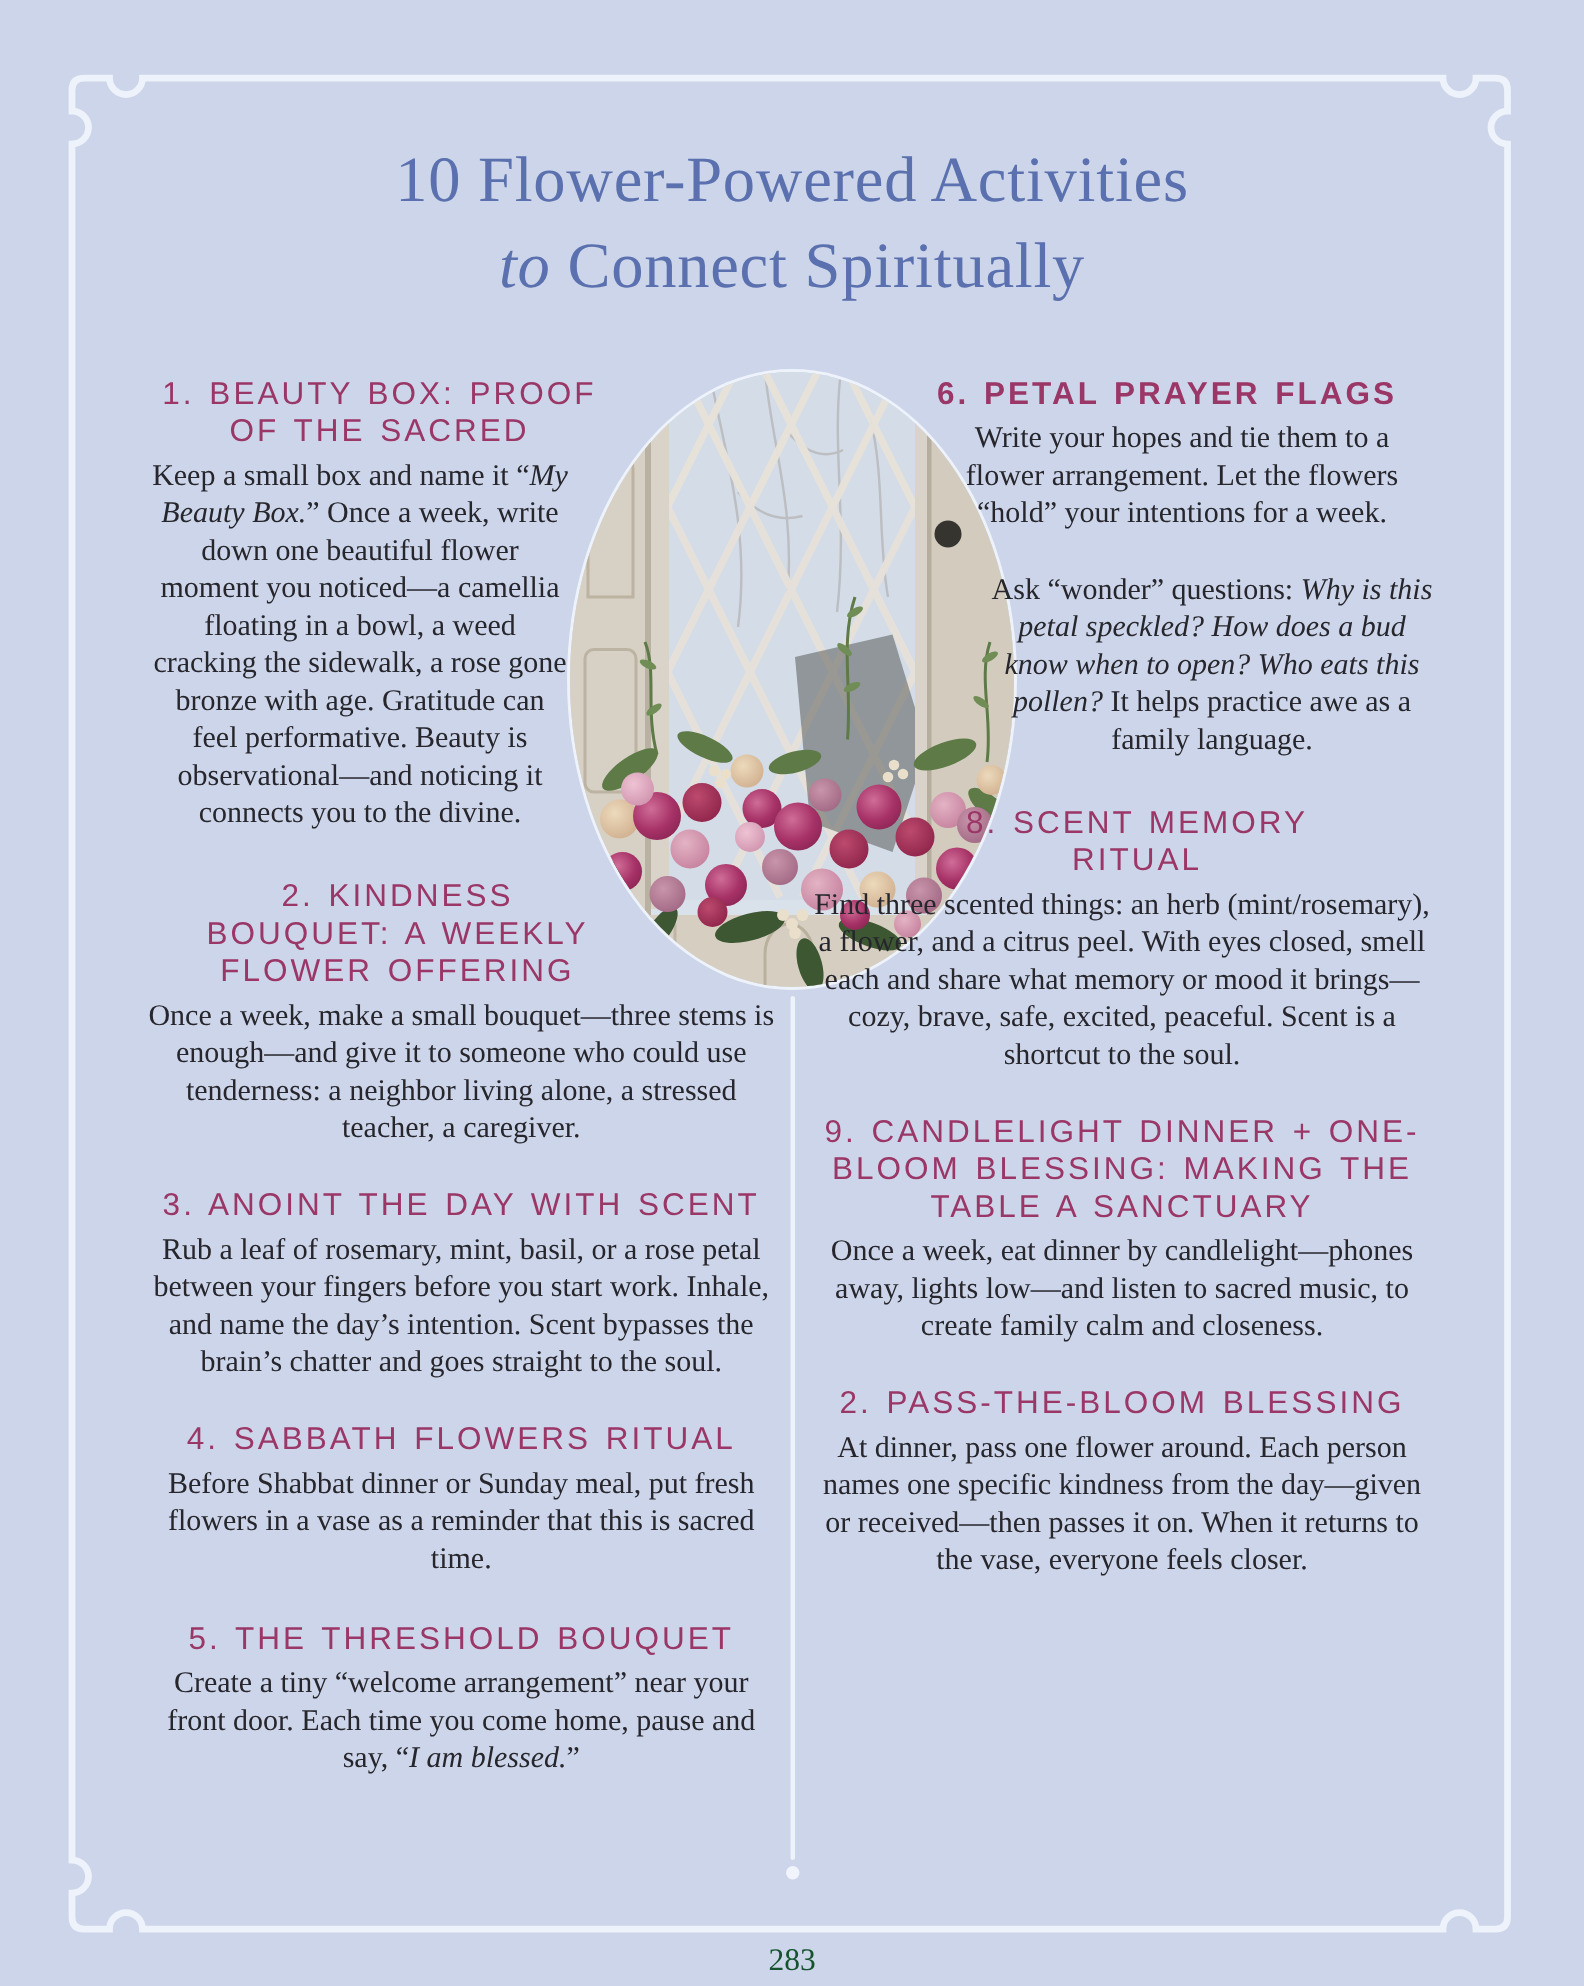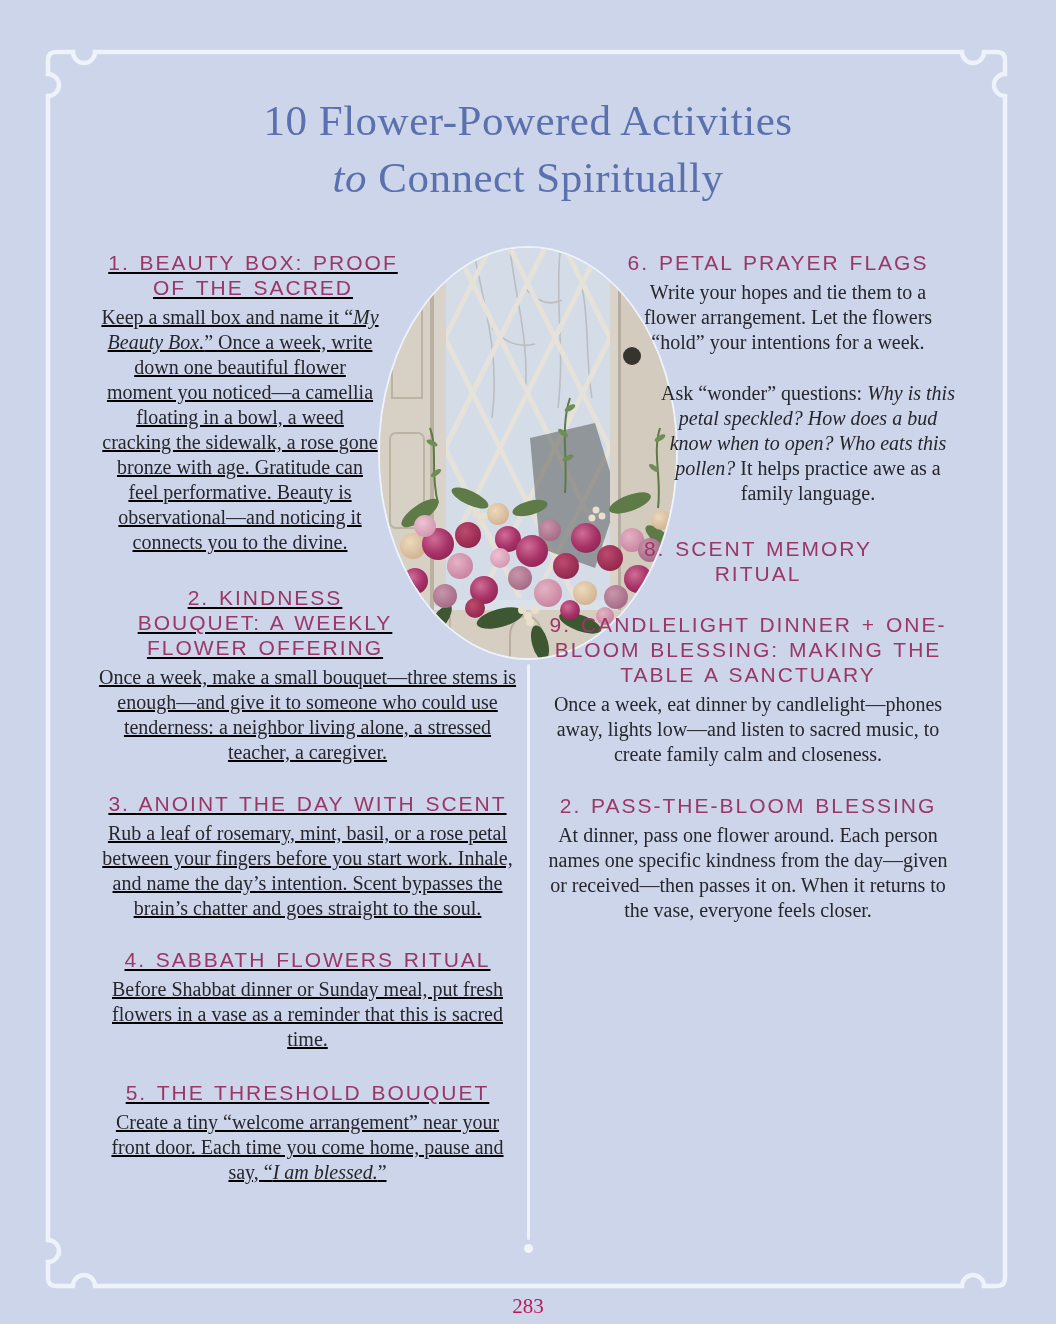--- a/index.html
+++ b/index.html
@@ -22,7 +22,7 @@
   .divider{position:absolute;left:527px;top:664px;width:3px;height:576px;background:#eef2f9;border-radius:2px;}
   .divider::after{content:'';position:absolute;left:-3px;bottom:-13px;width:9px;height:9px;border-radius:50%;background:#f1f4fb;}
   .col{position:absolute;top:250px;width:425px;}
-  .col-left{left:95px;text-decoration:underline;}
+  .col-left{left:95px;}
   .col-right{left:538px;width:420px;}
   .item{margin-bottom:26px;}
   .item h2{

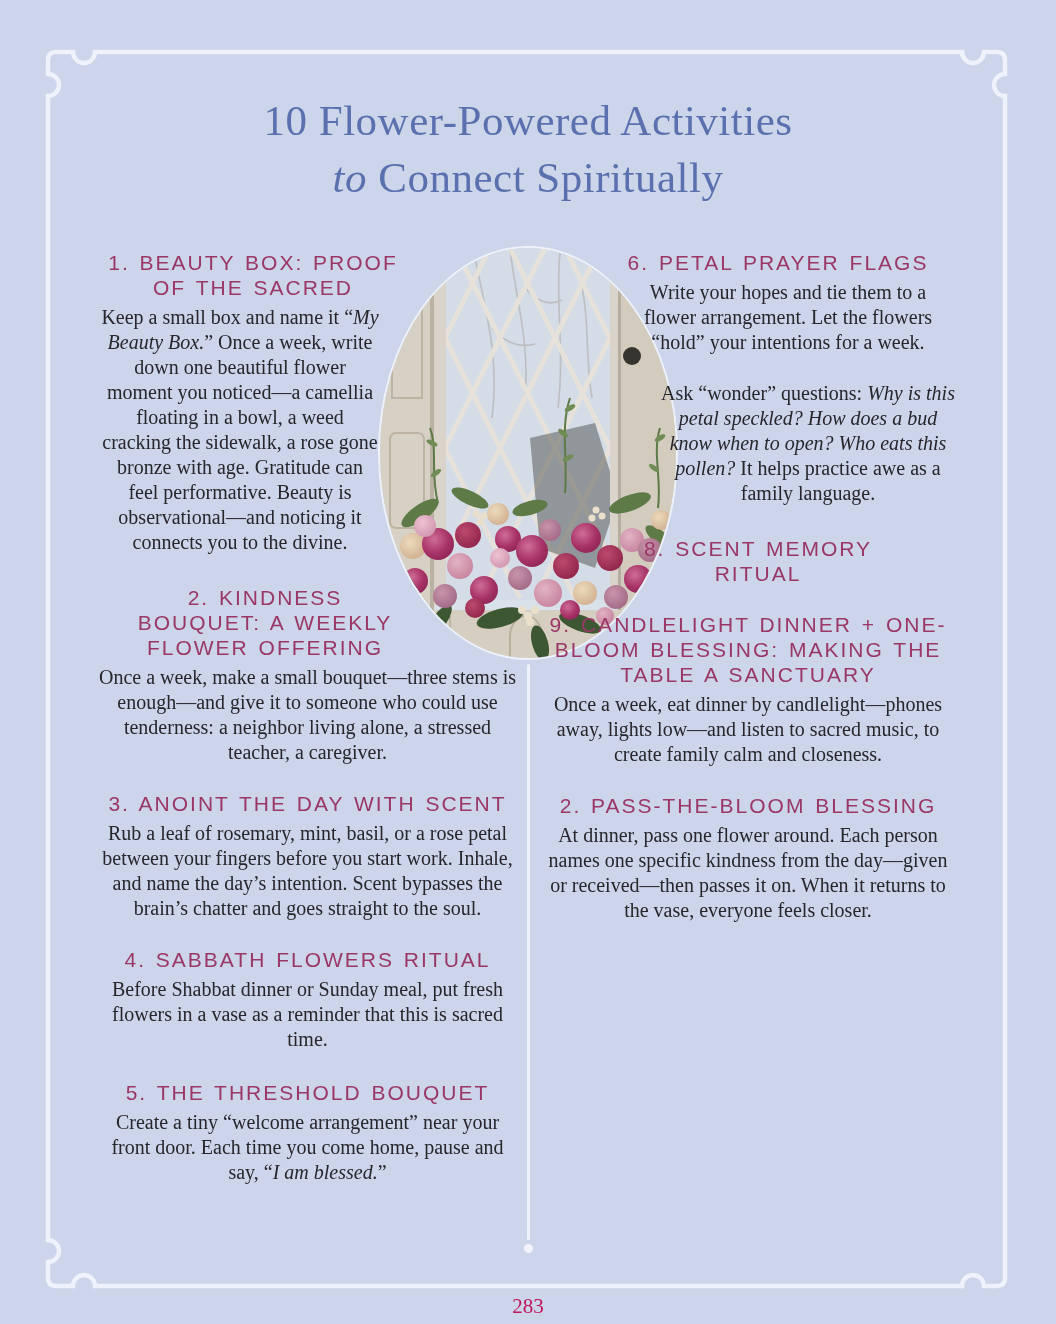--- a/index.html
+++ b/index.html
@@ -46,7 +46,7 @@
   .col-left .item-1 p{width:280px;margin-left:5px;}
   .col-left .item-2 h2{width:260px;margin-left:40px;}
   .col-left .item-4{margin-bottom:28px;}
-  .col-right .item-6 h2{width:320px;margin-left:80px;}
+  .col-right .item-6 h2{width:320px;margin-left:80px;font-weight:bold;}
   .col-right .item-6 p{width:300px;margin-left:100px;}
   .col-right .item-7{margin-bottom:30px;}
   .col-right .item-7 h2{width:260px;margin-left:140px;}

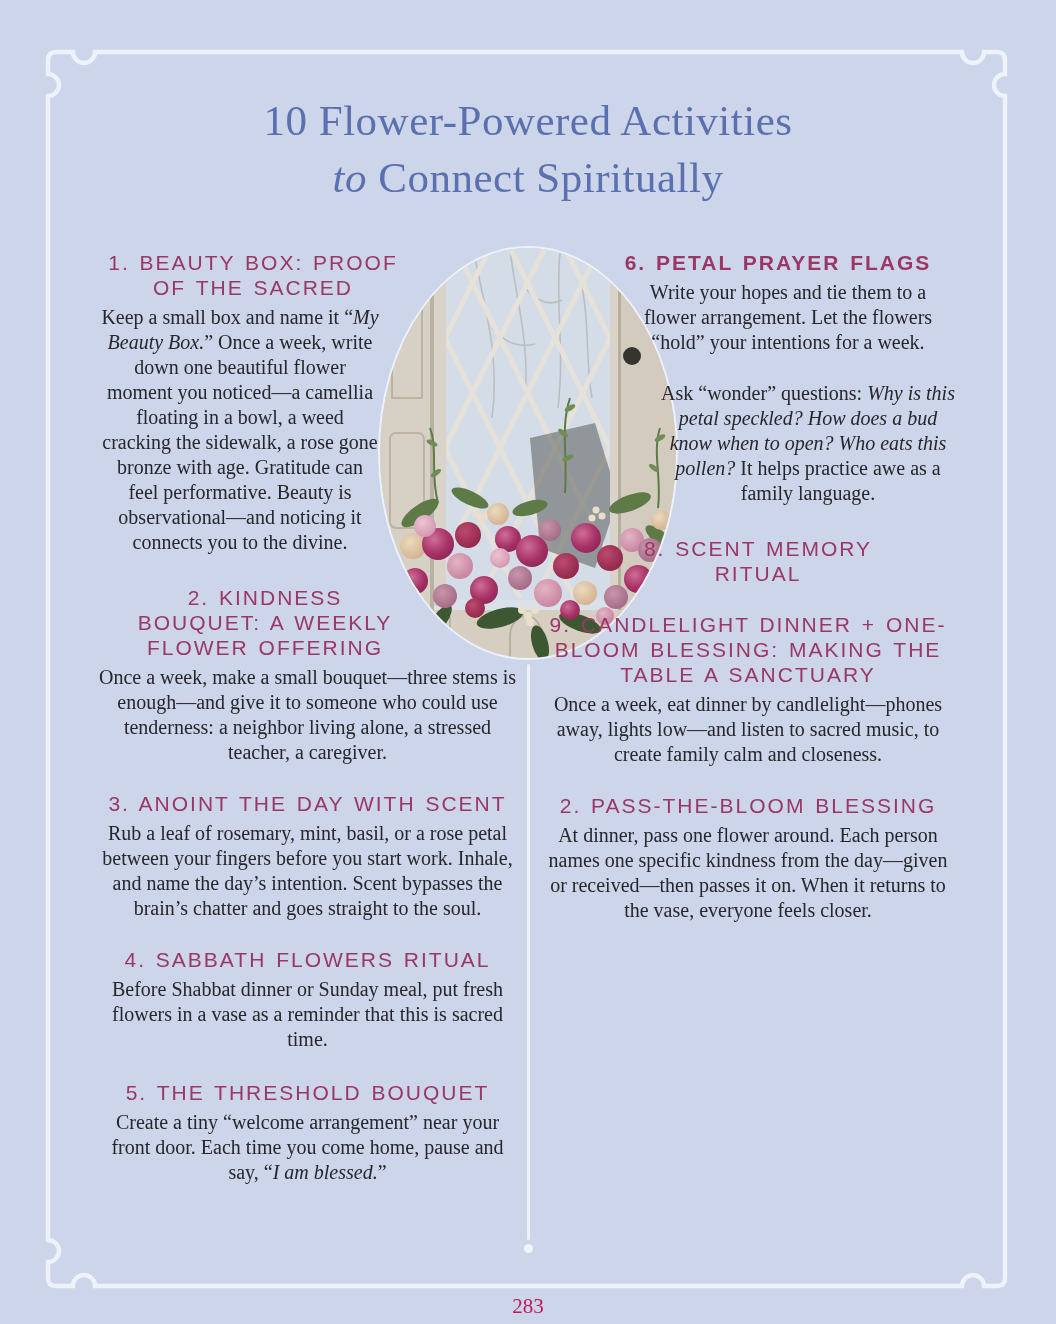--- a/index.html
+++ b/index.html
@@ -268,6 +268,7 @@
     </section>
     <section class="item item-8">
       <h2>8. SCENT MEMORY RITUAL</h2>
+      <p>Find three scented things: an herb (mint/rosemary), a flower, and a citrus peel. With eyes closed, smell each and share what memory or mood it brings—cozy, brave, safe, excited, peaceful. Scent is a shortcut to the soul.</p>
     </section>
     <section class="item item-9">
       <h2>9. CANDLELIGHT DINNER + ONE-BLOOM BLESSING: MAKING THE TABLE A SANCTUARY</h2>

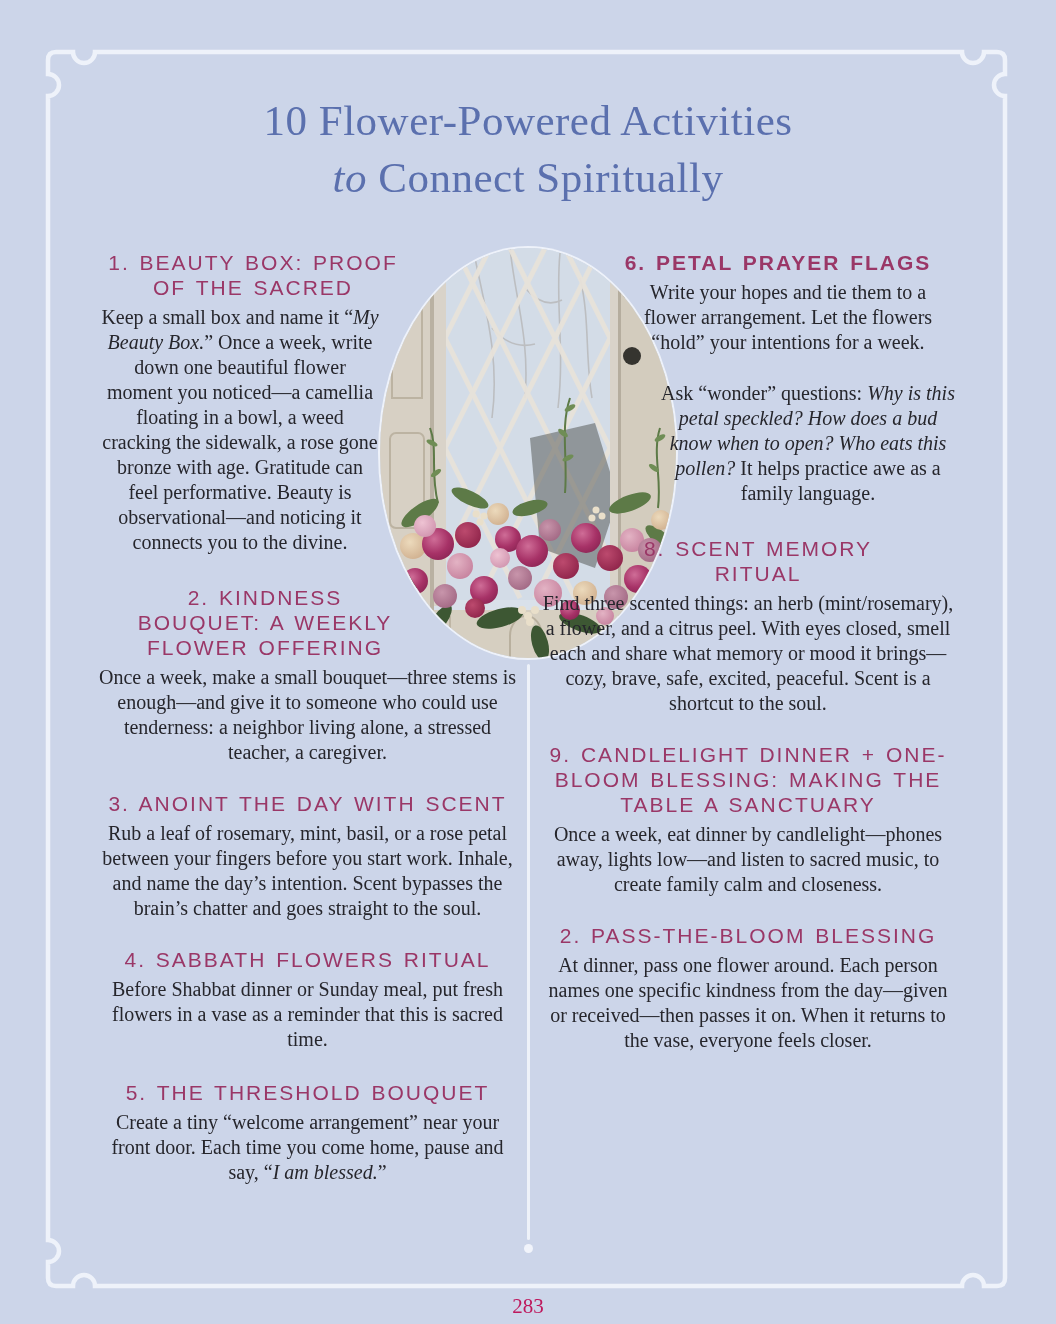--- a/index.html
+++ b/index.html
@@ -55,7 +55,7 @@
   .col-right .item-9{}
   .page-number{
     position:absolute;left:0;top:1294px;width:1056px;
-    text-align:center;font-size:21px;color:#be185d;
+    text-align:center;font-size:21px;color:#14532d;
   }
 </style>
 </head>

